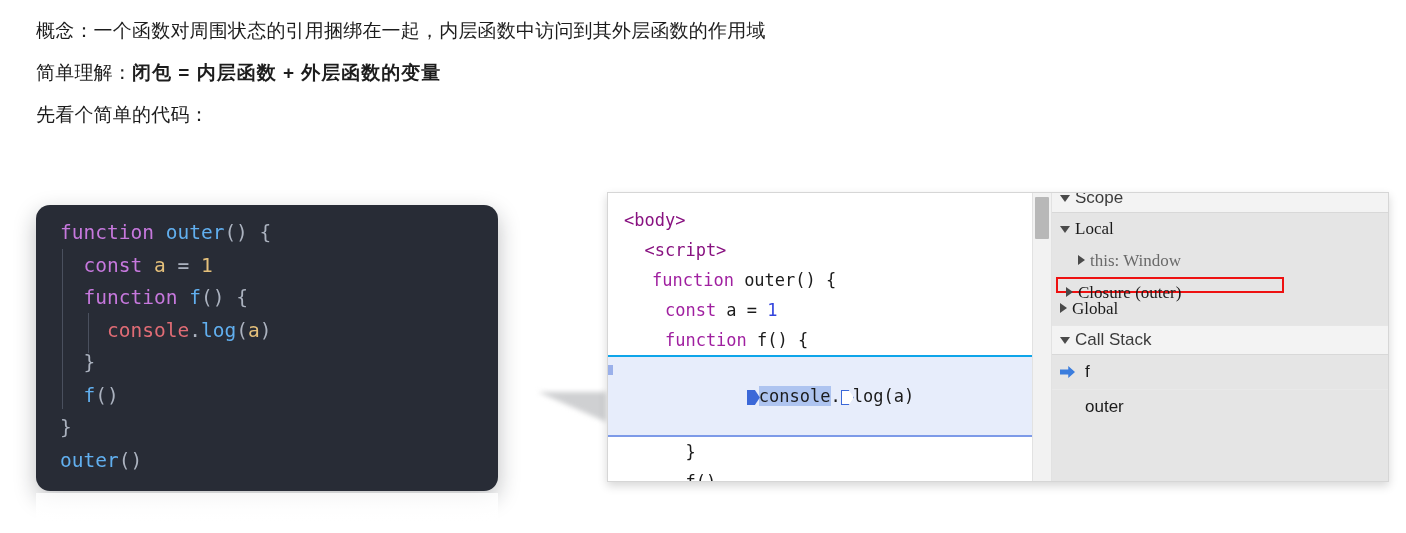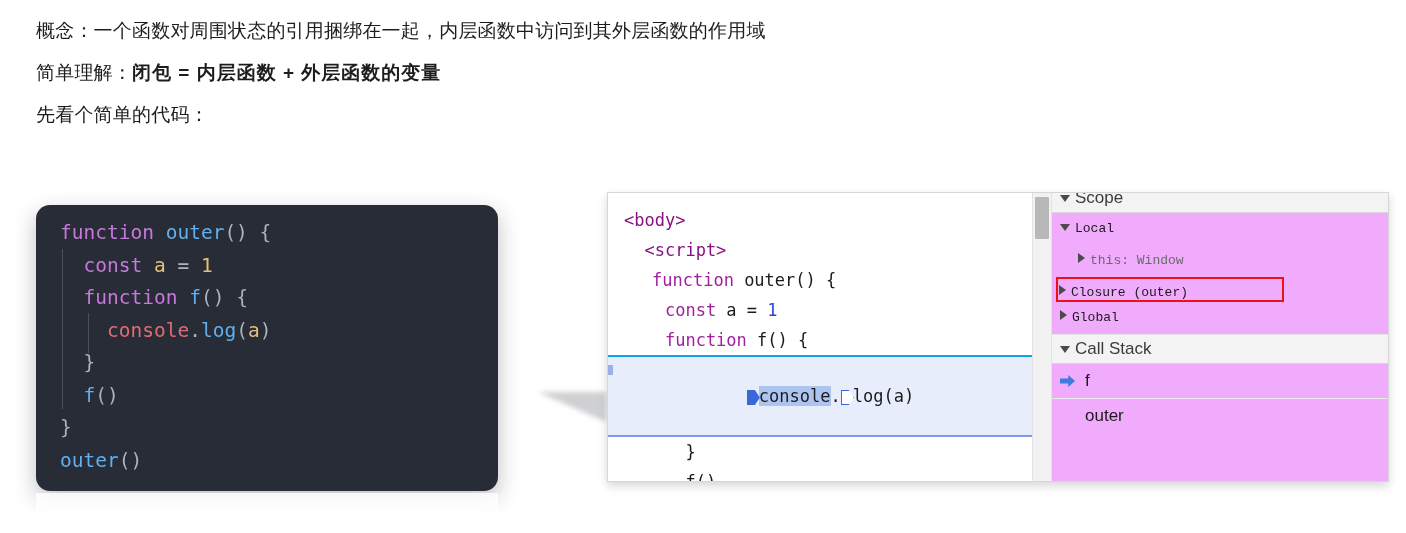--- a/index.html
+++ b/index.html
@@ -200,7 +200,7 @@
   
   .scope-pane {
     flex: 1 1 auto;
-    background: #f0abfc;
+    background: #e5e5e5;
     position: relative;
     overflow: hidden;
   }

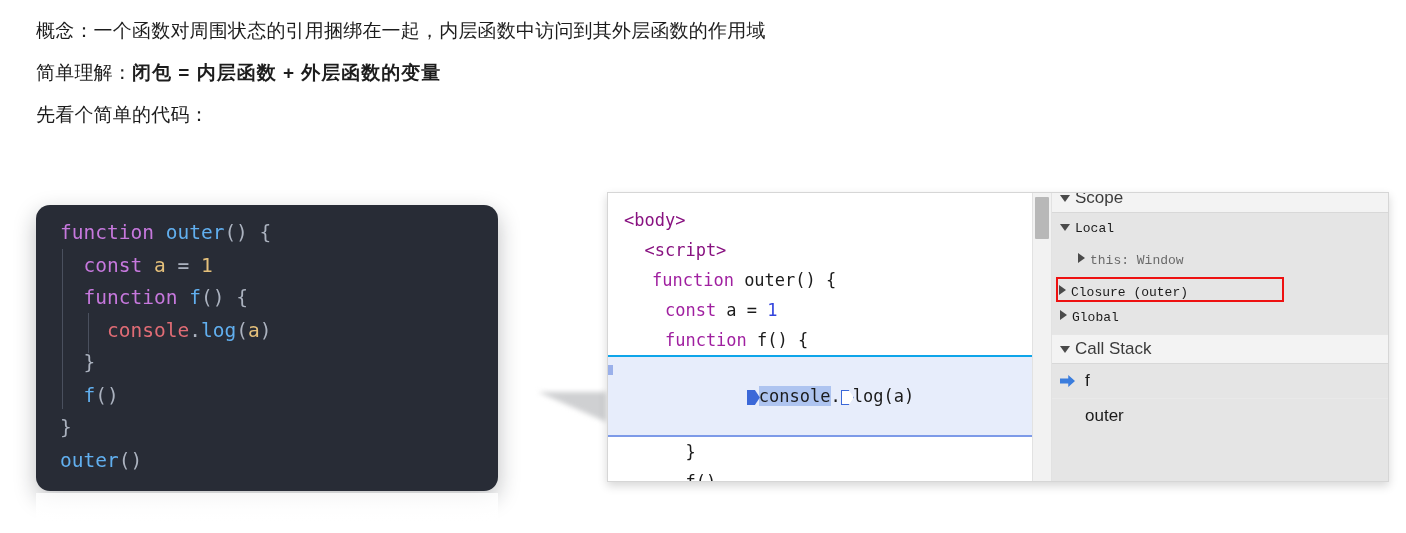--- a/index.html
+++ b/index.html
@@ -221,8 +221,8 @@
     height: 28px;
   }
   .scope-row {
-    font-family: Liberation Mono, monospace;
-    font-size: 13px;
+    font-family: Liberation Serif, serif;
+    font-size: 17px;
     line-height: 32px;
     height: 32px;
     white-space: nowrap;

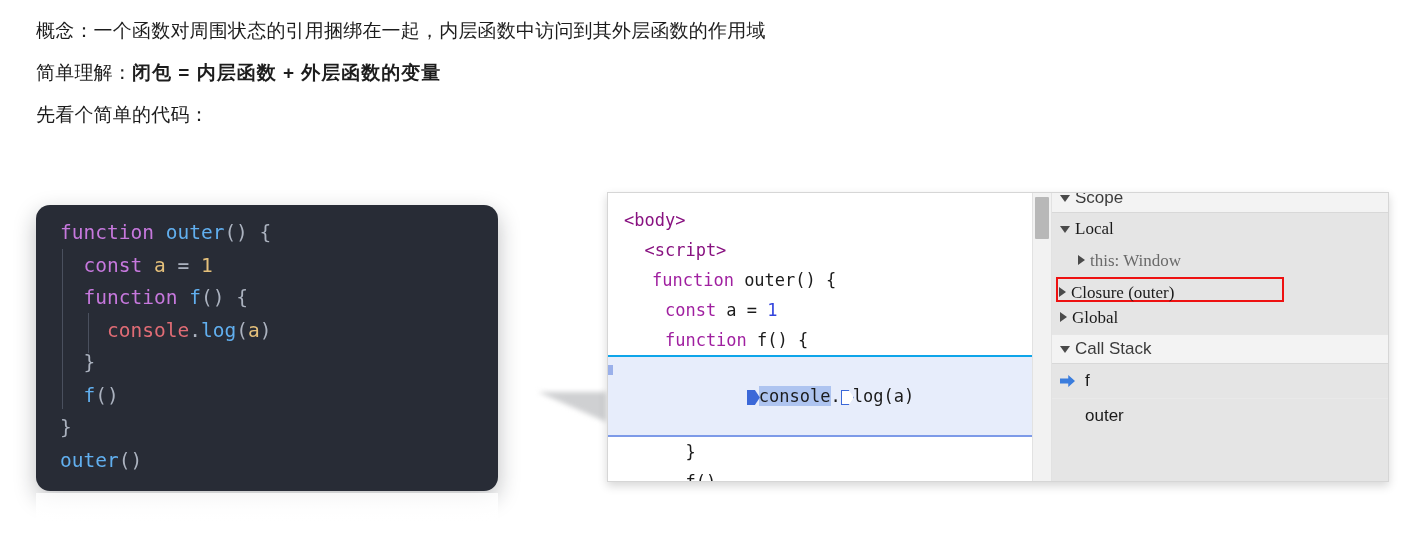--- a/index.html
+++ b/index.html
@@ -236,9 +236,9 @@
     border: 2px solid #ee1111;
     margin-left: 4px;
     margin-right: 104px;
-    padding-left: 1px;
+    padding-left: 8px;
     box-sizing: border-box;
-    height: 25px;
+    height: 16px;
     line-height: 27px;
   }
   .tri {

